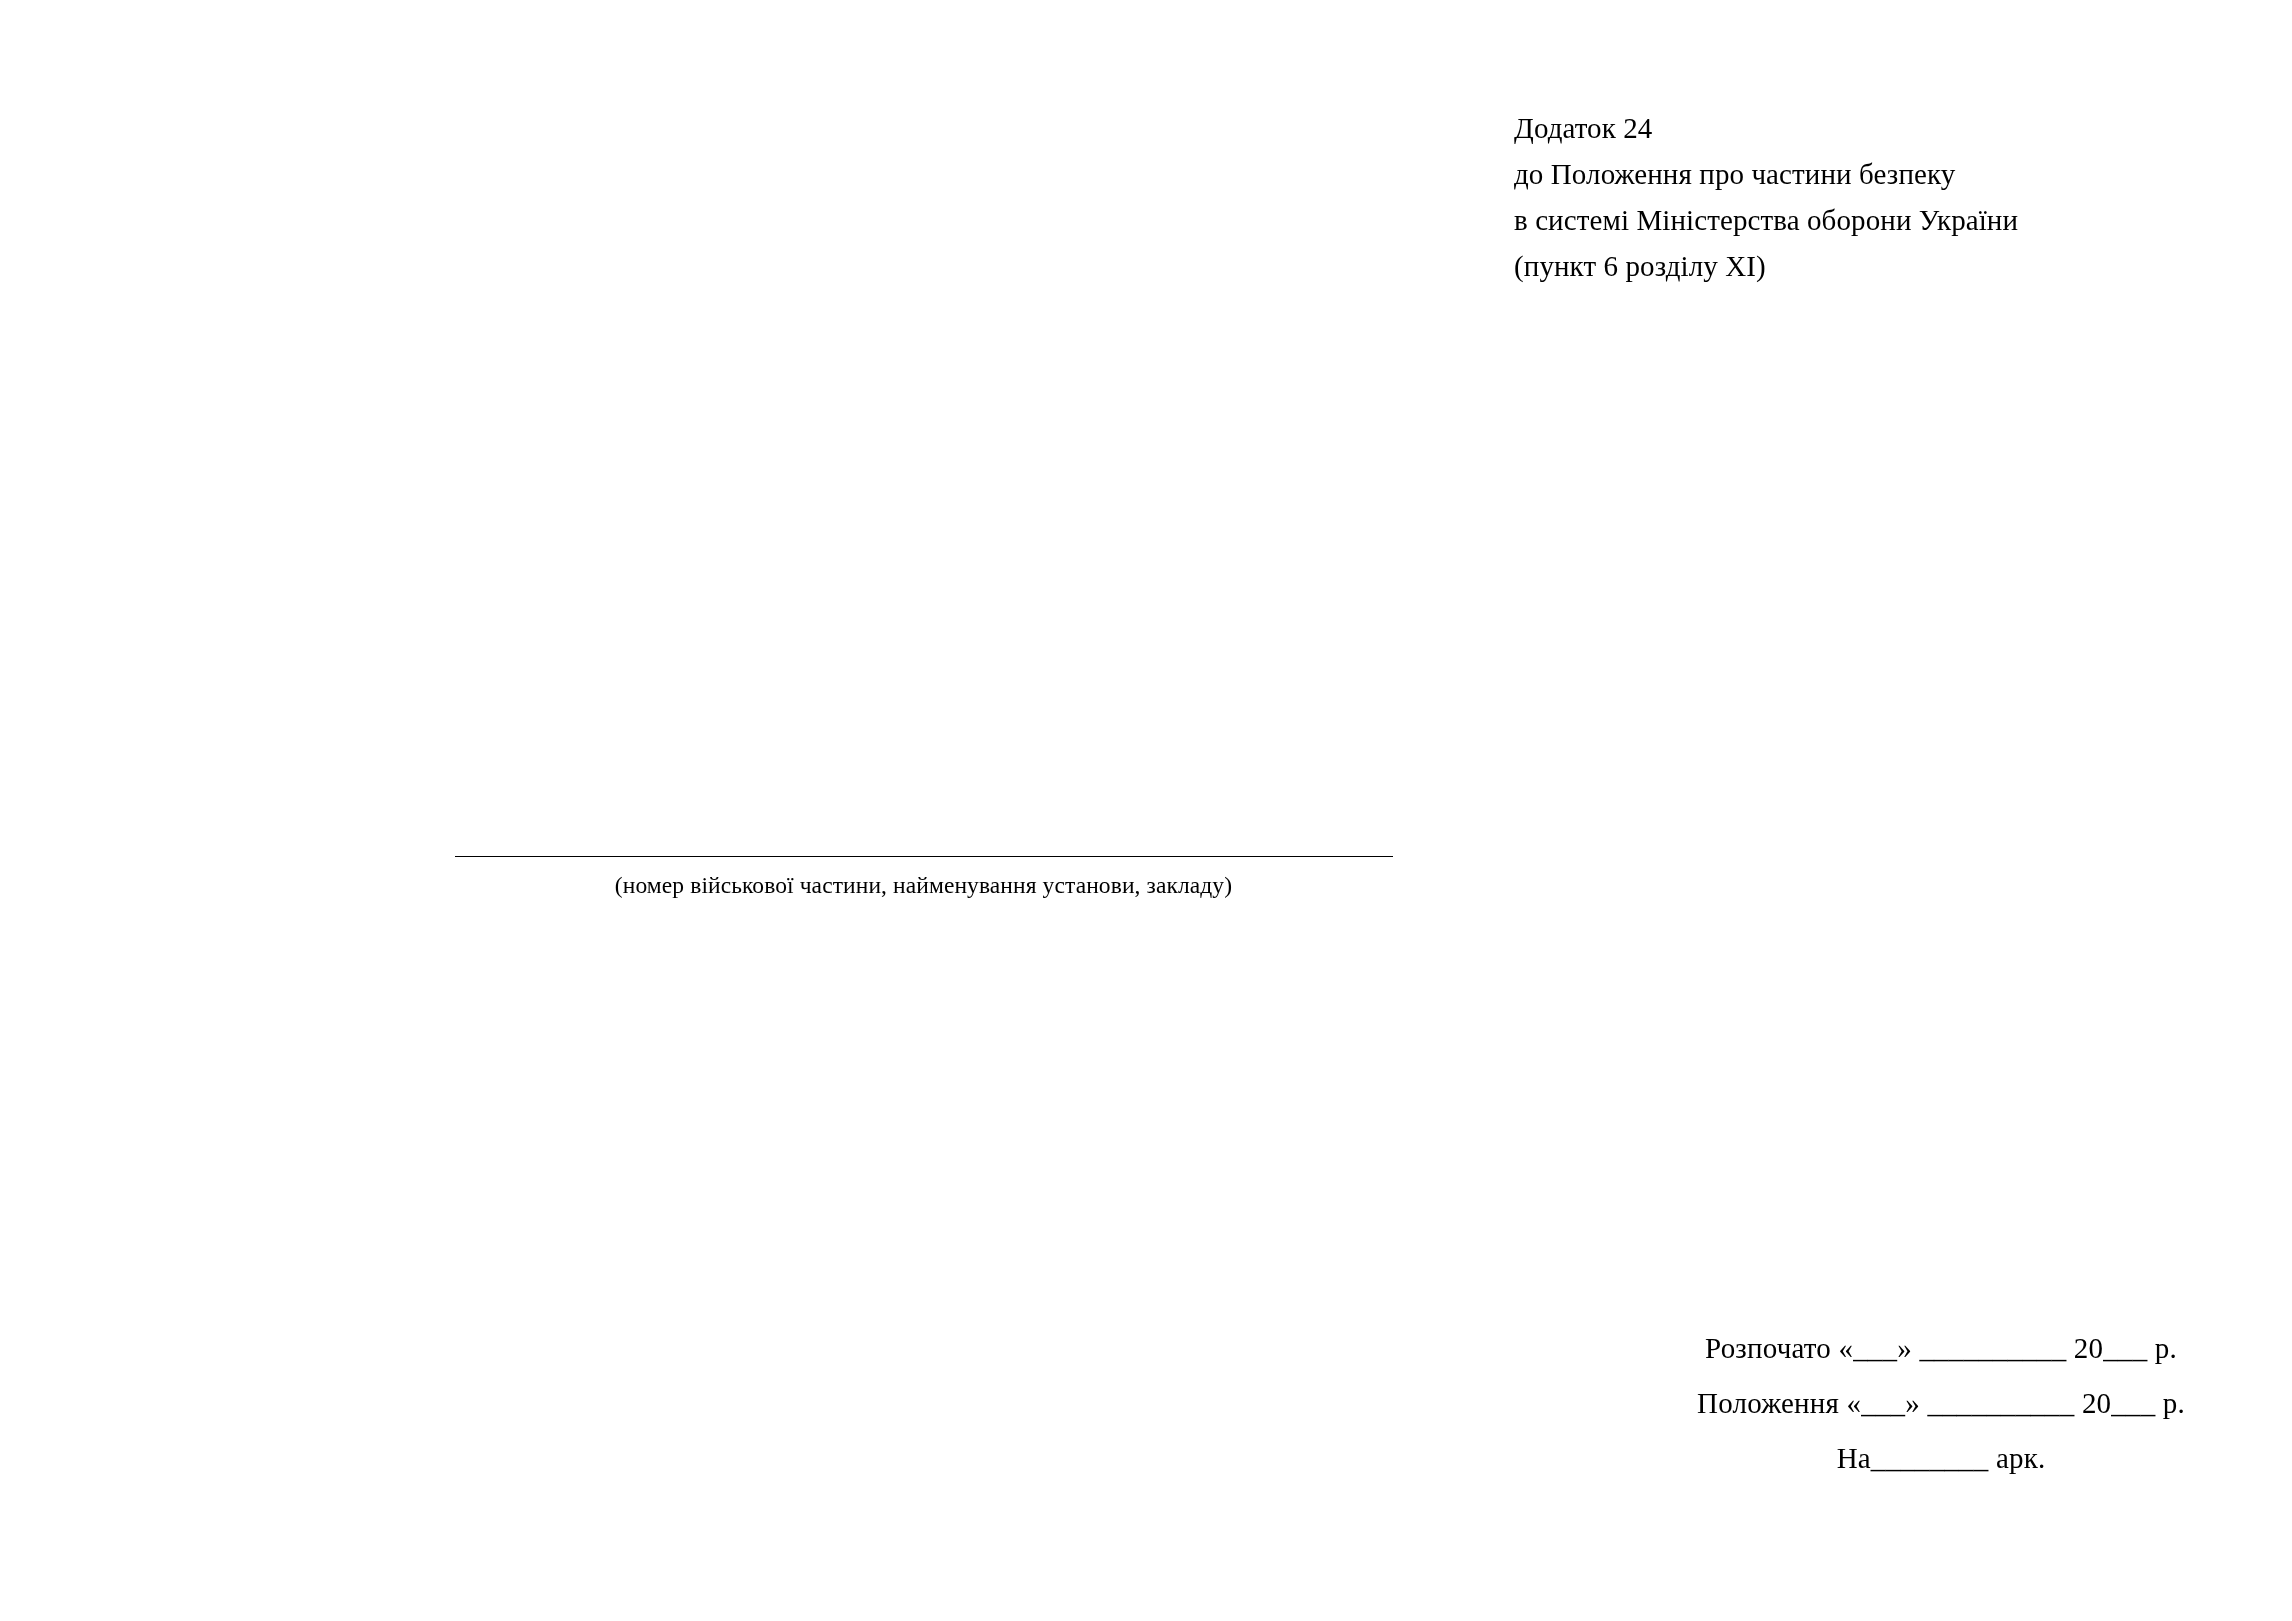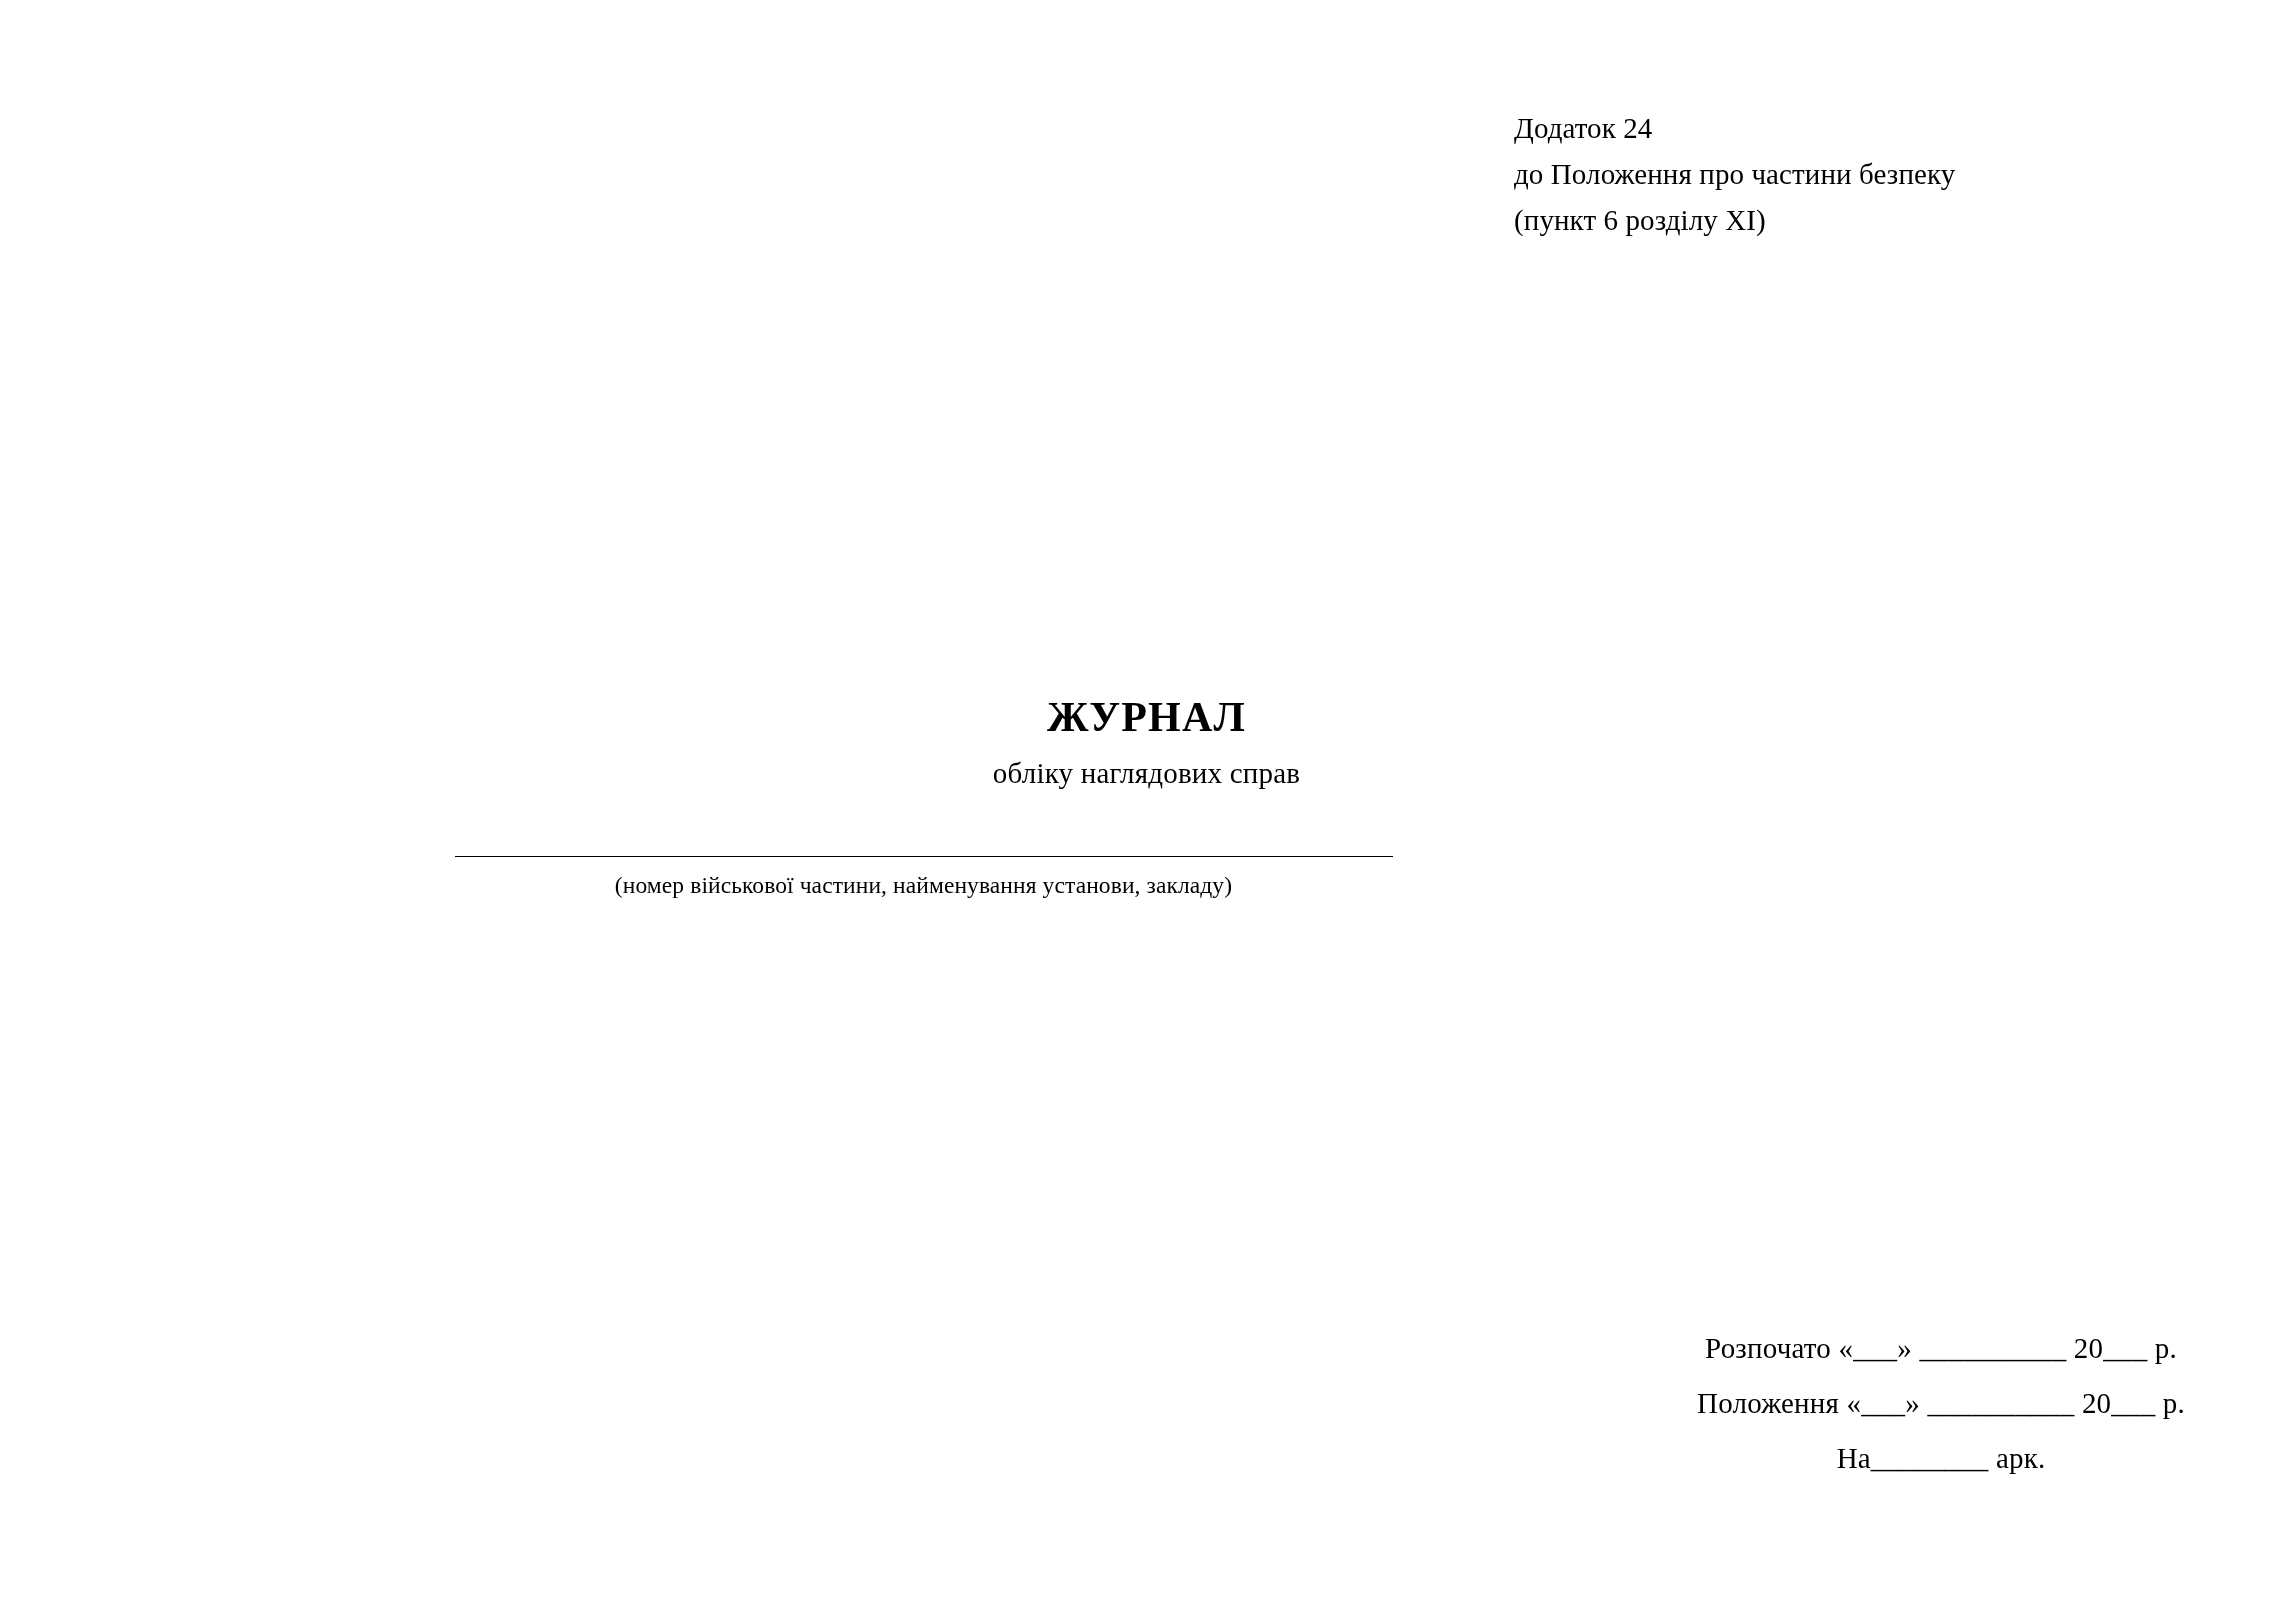--- a/index.html
+++ b/index.html
@@ -103,6 +103,7 @@
   <div class="appendix-block">
     <div>Додаток 24</div>
     <div>до Положення про частини безпеку</div>
+    <div>в системі Міністерства оборони України</div>
     <div>(пункт 6 розділу XI)</div>
   </div>
 

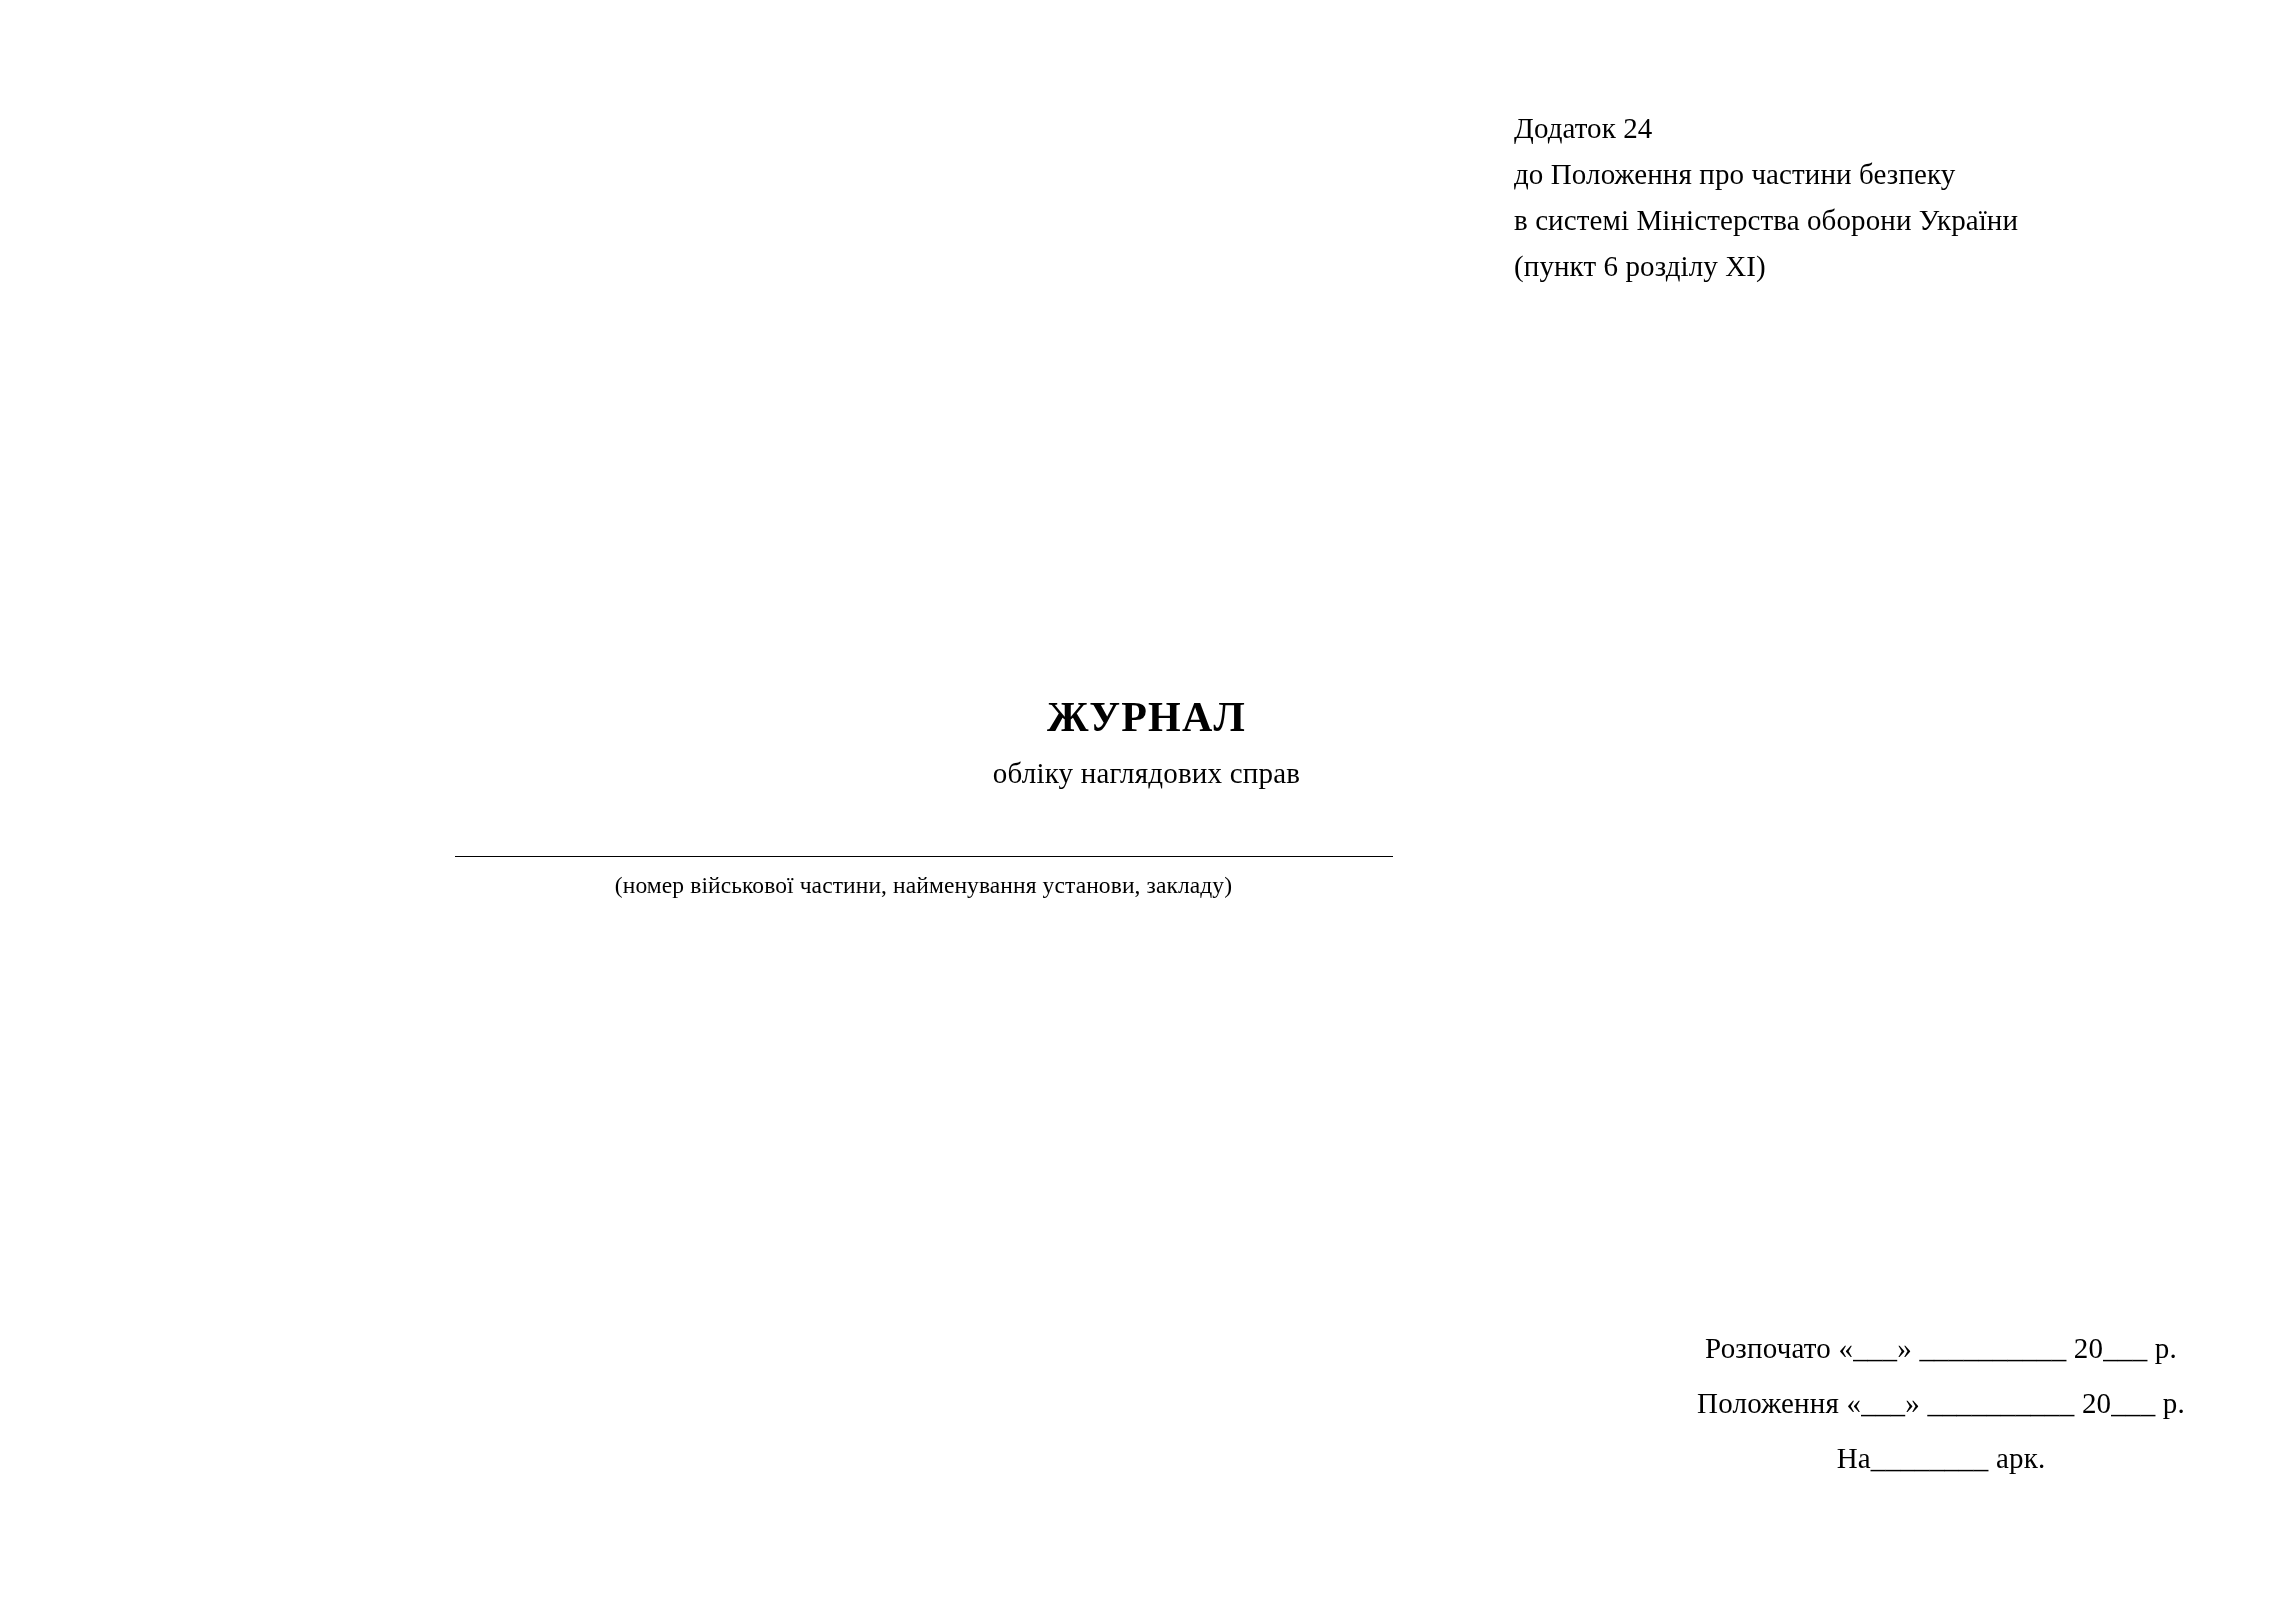--- a/index.html
+++ b/index.html
@@ -107,10 +107,6 @@
     <div>(пункт 6 розділу XI)</div>
   </div>
 
-  <div class="title-block">
-    <div class="doc-title">ЖУРНАЛ</div>
-    <div class="doc-subtitle">обліку наглядових справ</div>
-  </div>
 
   <div class="fill-line-wrap">
     <div class="fill-line"></div>

